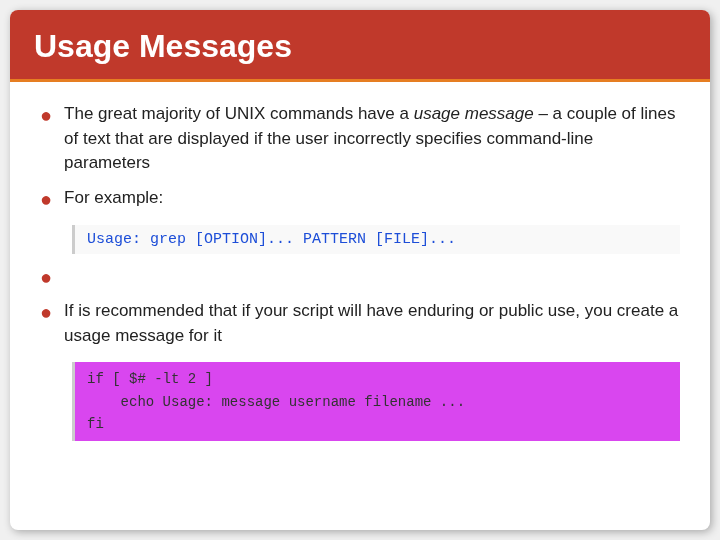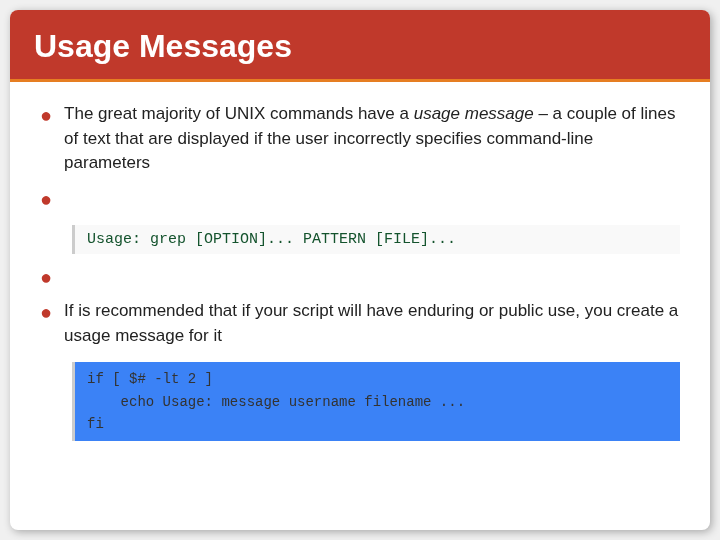--- a/index.html
+++ b/index.html
@@ -126,6 +126,7 @@
 
     <div class="bullet-item">
       <span class="bullet-dot">●</span>
+      <span class="bullet-text">For example:</span>
     </div>
 
     <div class="code-block">

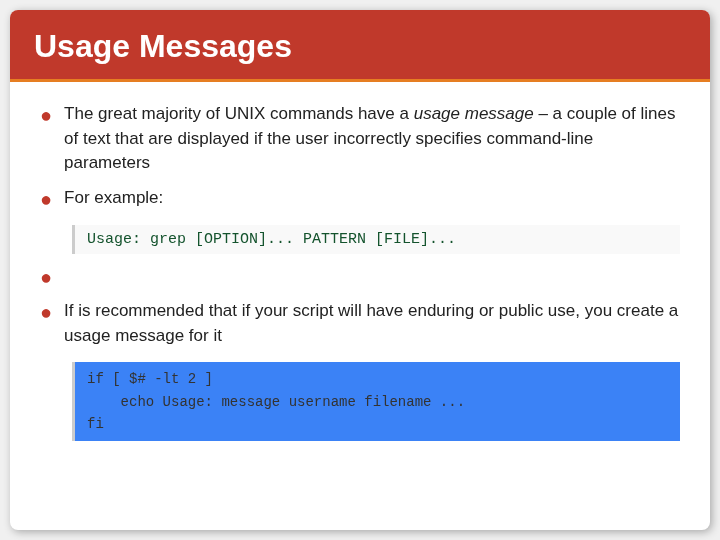--- a/index.html
+++ b/index.html
@@ -79,7 +79,7 @@
     .code-block {
       font-family: 'Courier New', Courier, monospace;
       font-size: 15px;
-      color: #14532d;
+      color: #1d4ed8;
       background: #f9f9f9;
       padding: 6px 12px;
       margin: 4px 0 4px 32px;

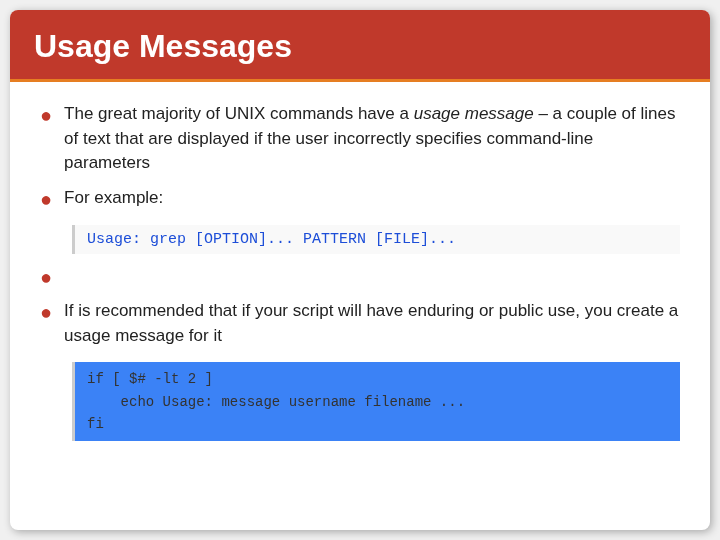--- a/index.html
+++ b/index.html
@@ -90,7 +90,7 @@
       font-family: 'Courier New', Courier, monospace;
       font-size: 14px;
       color: #333333;
-      background: #3b82f6;
+      background: #d946ef;
       padding: 6px 12px 6px 12px;
       margin: 4px 0 4px 32px;
       border-left: 3px solid #cccccc;

